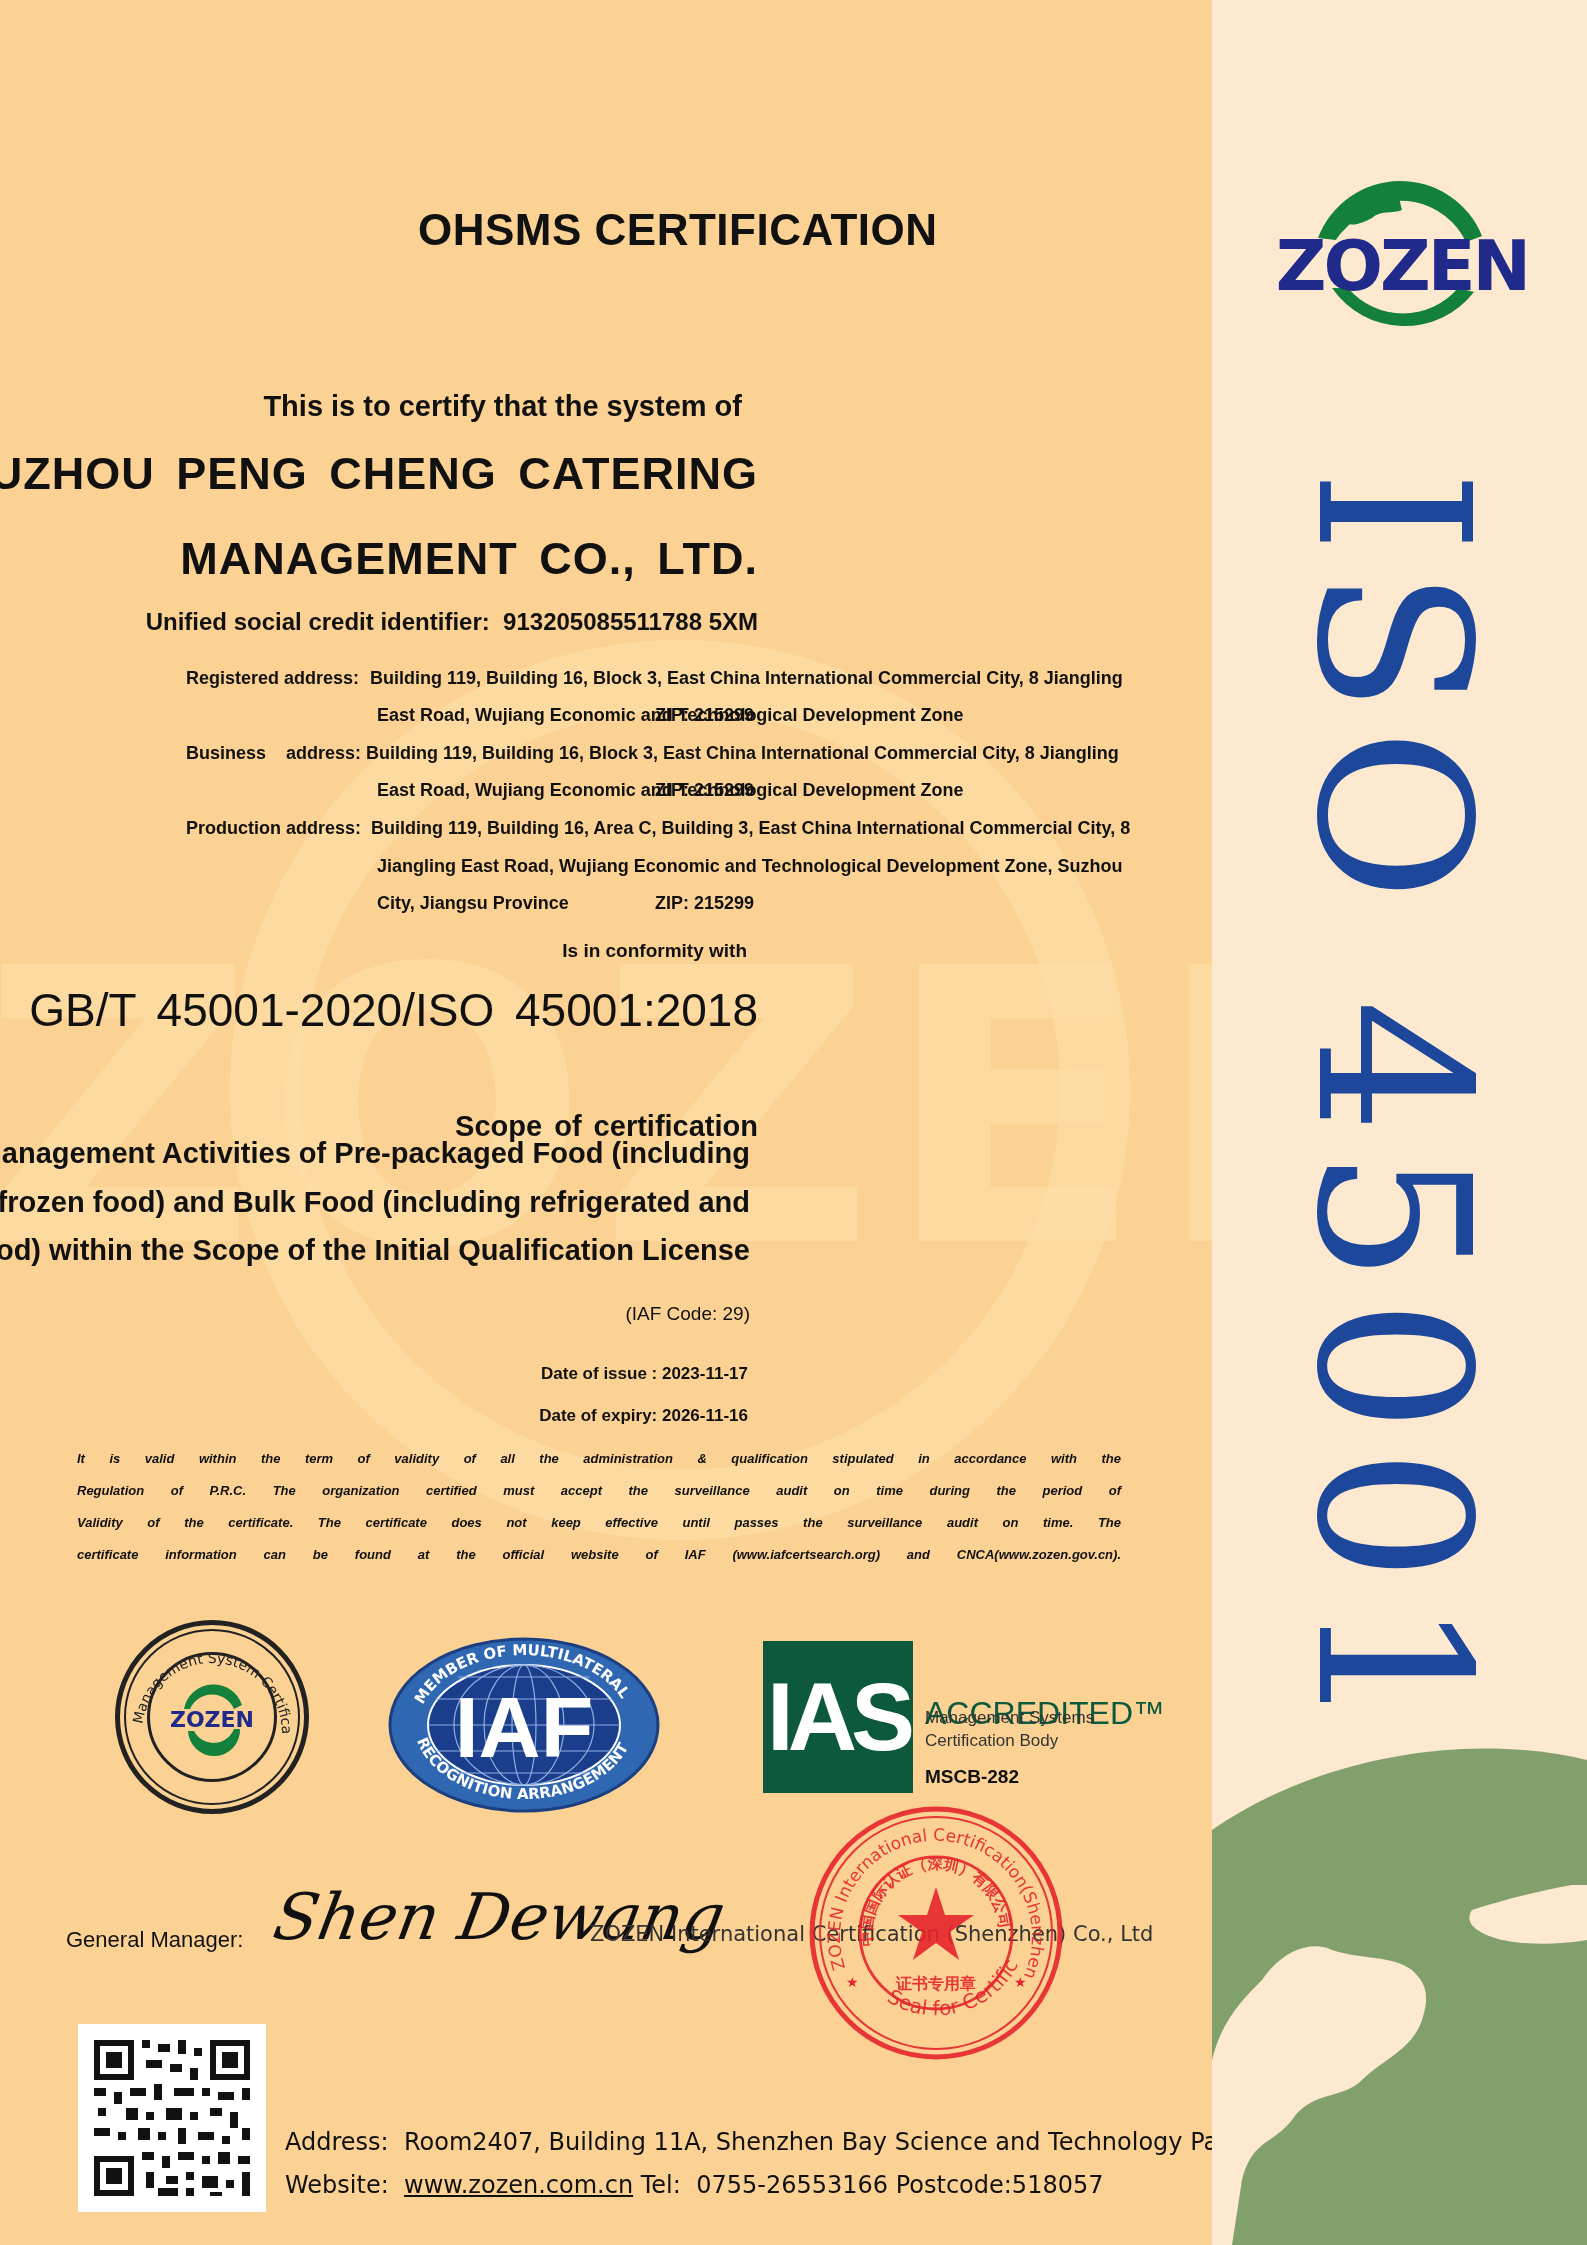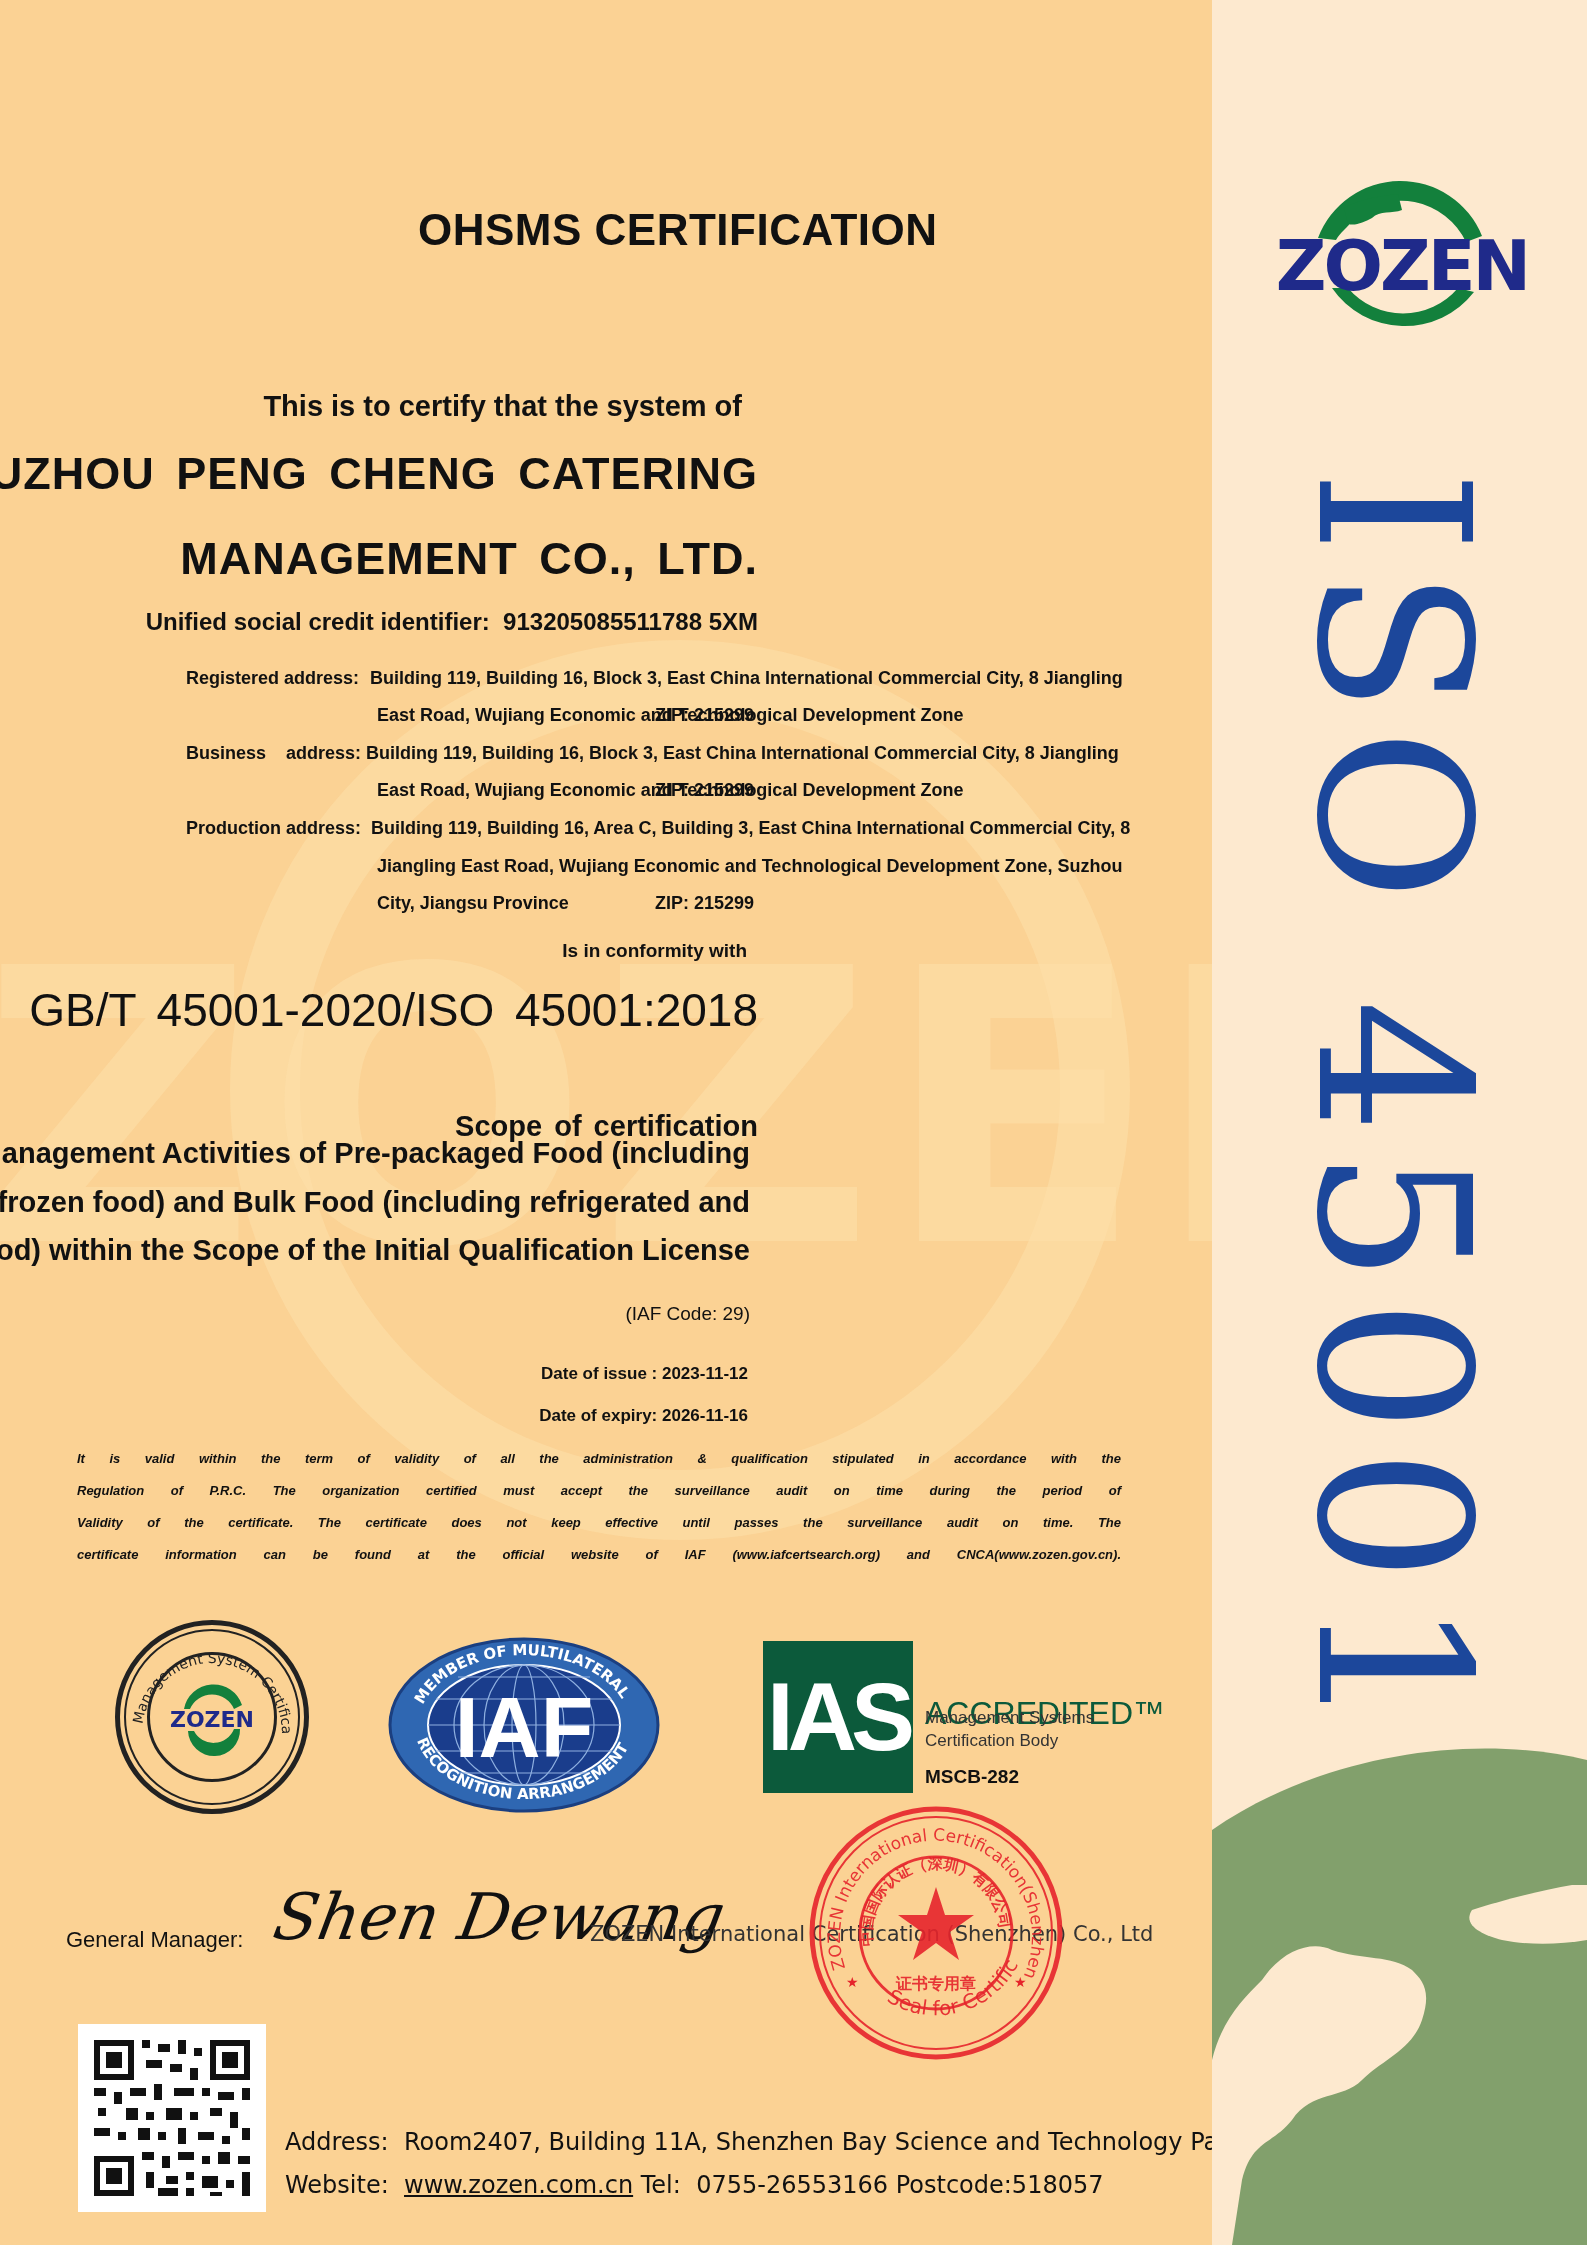--- a/index.html
+++ b/index.html
@@ -112,7 +112,7 @@
   <div class="abs scope" style="top:1234px">frozen food) within the Scope of the Initial Qualification License</div>
   <div class="abs iaf-code">(IAF Code: 29)</div>
 
-  <div class="abs date" style="top:1364px">Date of issue :   2023-11-12</div>
+  <div class="abs date" style="top:1364px">Date of issue :   2023-11-17</div>
   <div class="abs date" style="top:1406px">Date of expiry:   2026-11-16</div>
 
   <div class="abs validity" style="top:1451px">It is valid within the term of validity of all the administration &amp; qualification stipulated in accordance with the</div>

